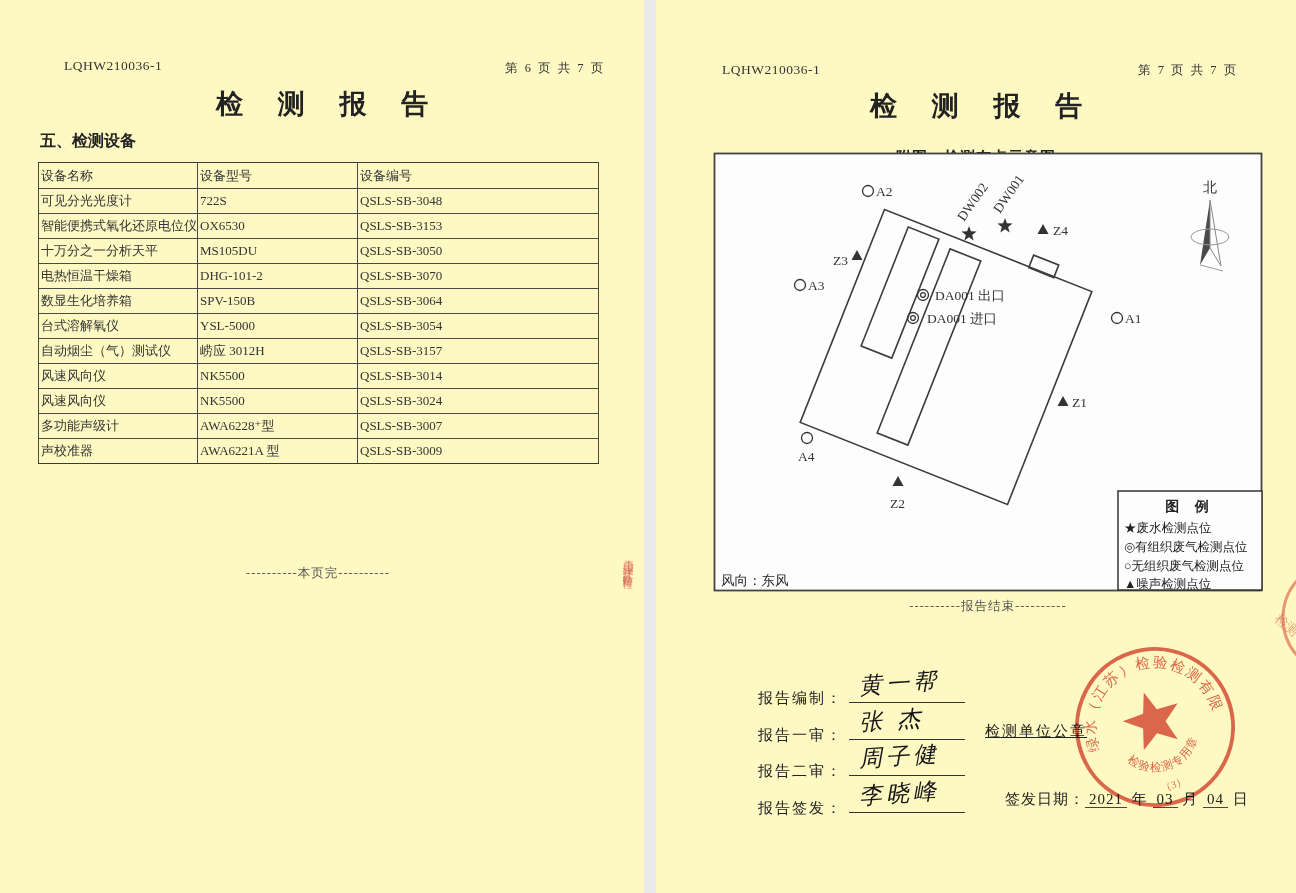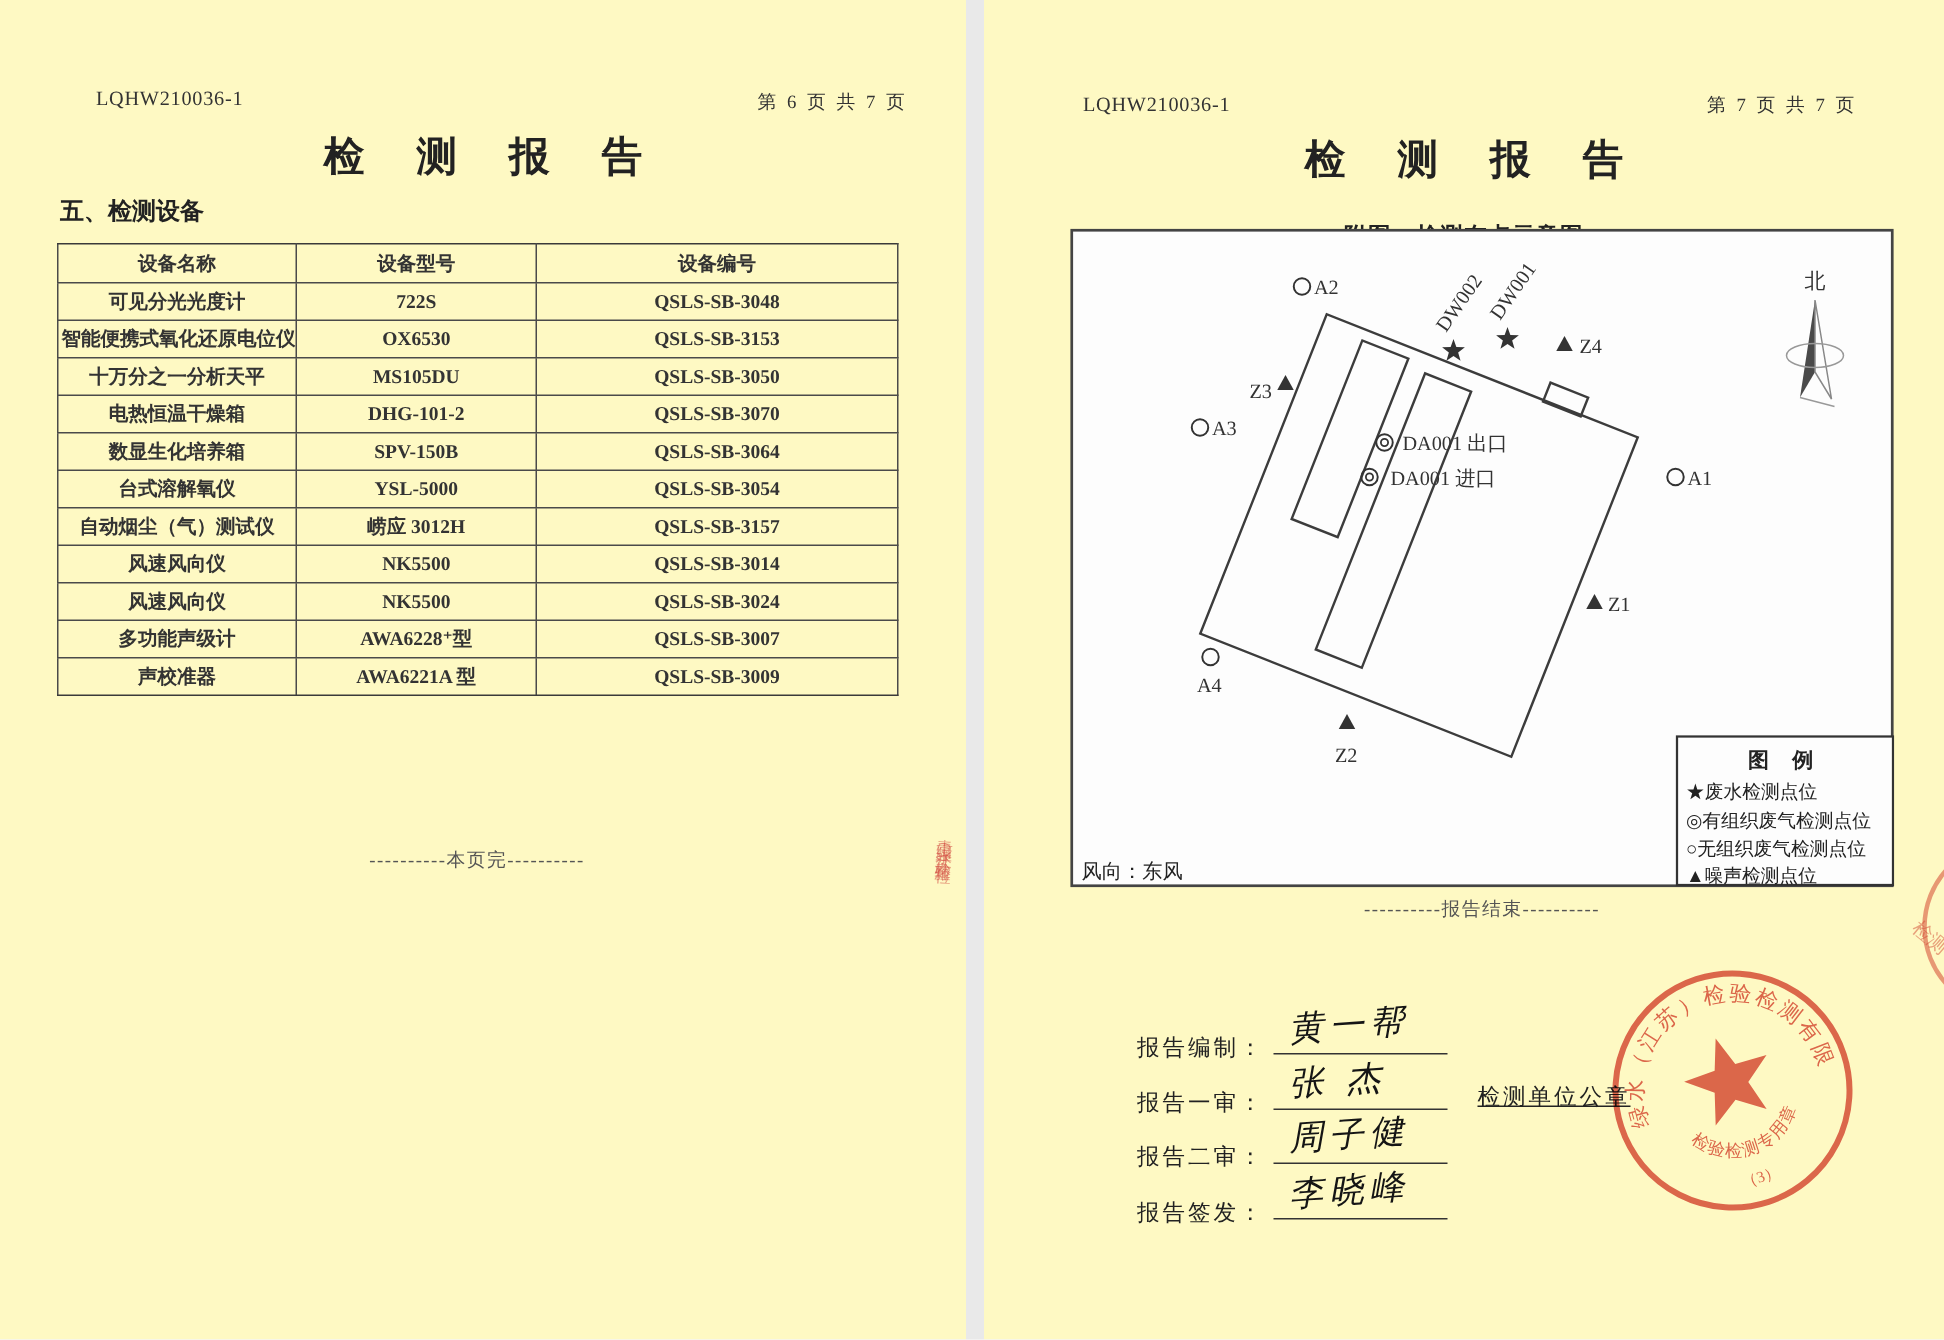--- a/index.html
+++ b/index.html
@@ -21,7 +21,7 @@
   .subtitle{position:absolute;width:100%;text-align:center;font-size:15px;font-weight:700;color:#222;letter-spacing:1px;}
 
   table.equip{position:absolute;left:38px;top:162px;border-collapse:collapse;table-layout:fixed;width:560px;font-size:13px;color:#333;}
-  table.equip th,table.equip td{border:1px solid #4a4a4a;text-align:center;padding:0 2px;height:24px;font-weight:700;overflow:hidden;white-space:nowrap;}
+  table.equip th,table.equip td{border:1px solid #4a4a4a;text-align:left;padding:0 2px;height:24px;font-weight:400;overflow:hidden;white-space:nowrap;}
   table.equip thead th{height:25px;border-top:1.6px solid #3a3a3a;}
   table.equip tbody tr:last-child td{border-bottom:1.6px solid #3a3a3a;}
   .c1{width:159px;} .c2{width:160px;} .c3{width:241px;}

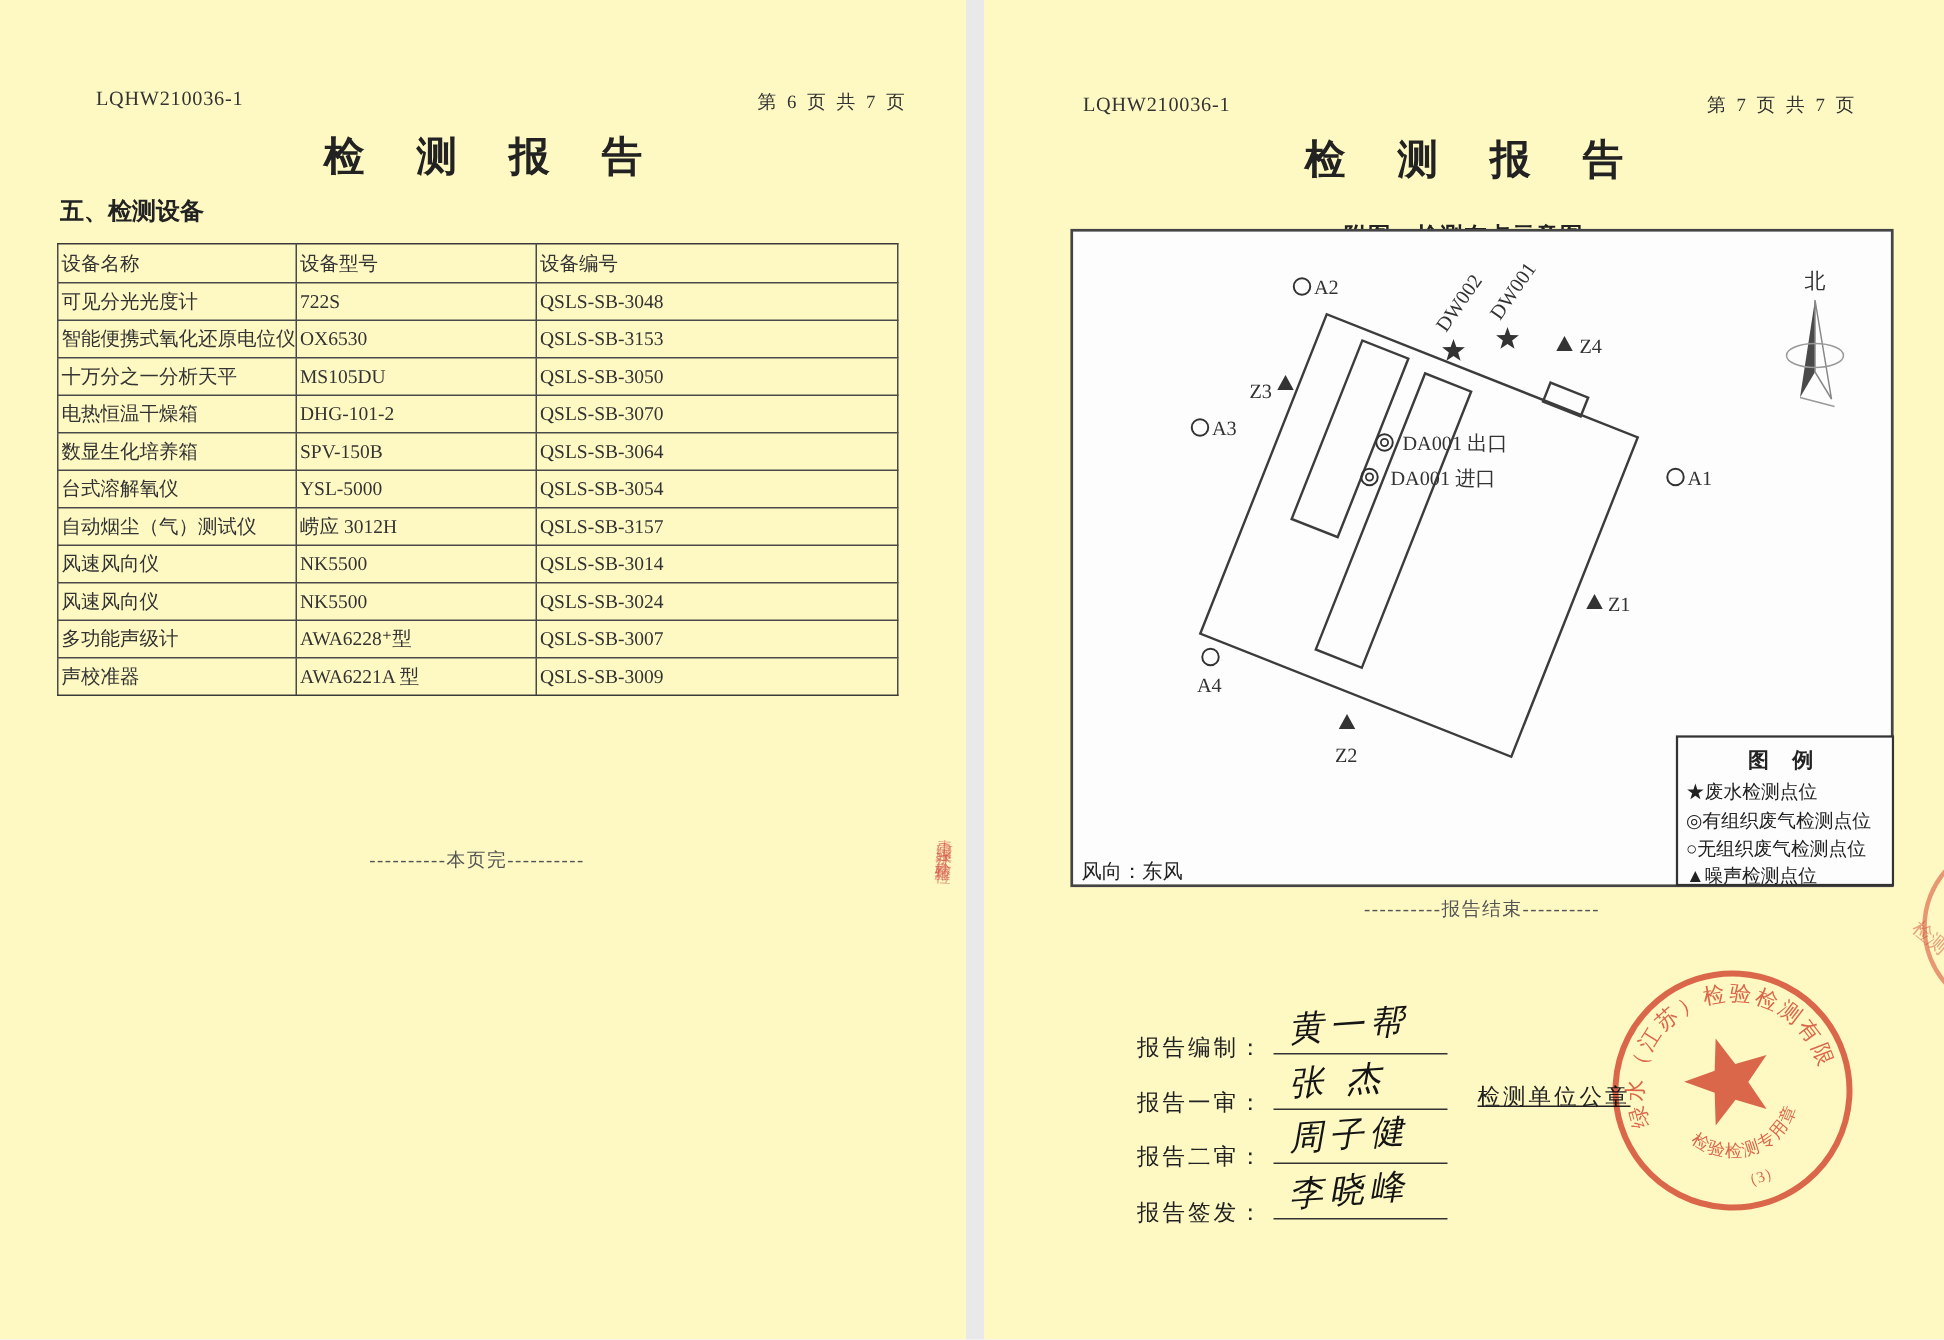--- a/index.html
+++ b/index.html
@@ -223,6 +223,9 @@
 
   <div class="unit-label" style="left:329px;top:722px;text-decoration:underline;">检测单位公章</div>
 
+  <div class="date-row" style="left:349px;top:790px;">
+    <span>签发日期：</span><span class="date-ul">2021</span> <span>年</span> <span class="date-ul">03</span> <span>月</span> <span class="date-ul">04</span> <span>日</span>
+  </div>
 
   <svg class="stamp" style="left:409px;top:639px;" width="180" height="180" viewBox="0 0 180 180">
     <defs>

